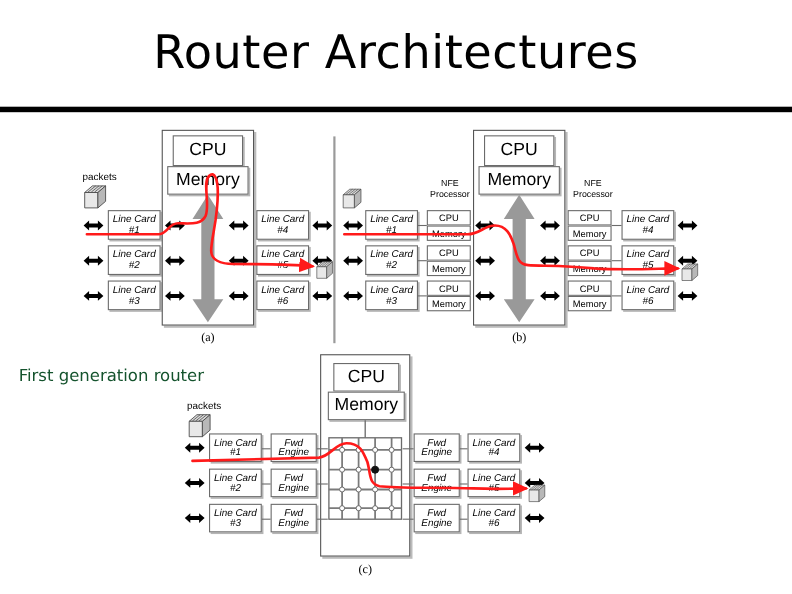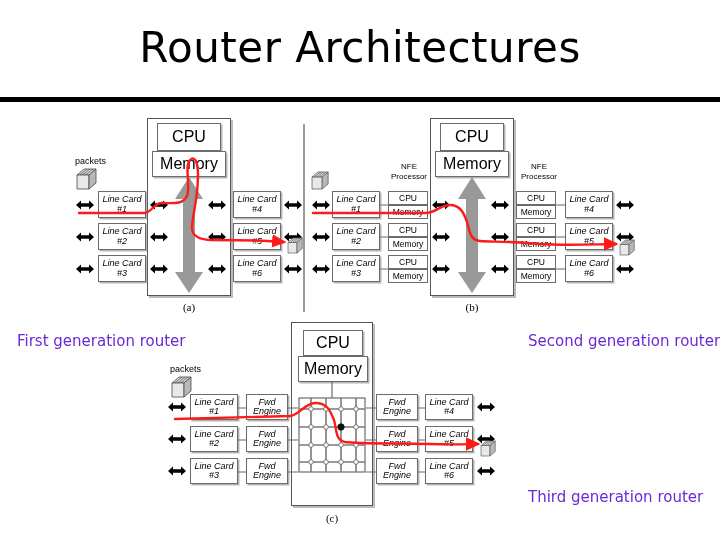--- a/index.html
+++ b/index.html
@@ -98,7 +98,7 @@
     position: absolute;
     font-family: "DejaVu Sans", sans-serif;
     font-size: 15px;
-    color: #6d28d9;
+    color: #14532d;
     white-space: nowrap;
   }
   

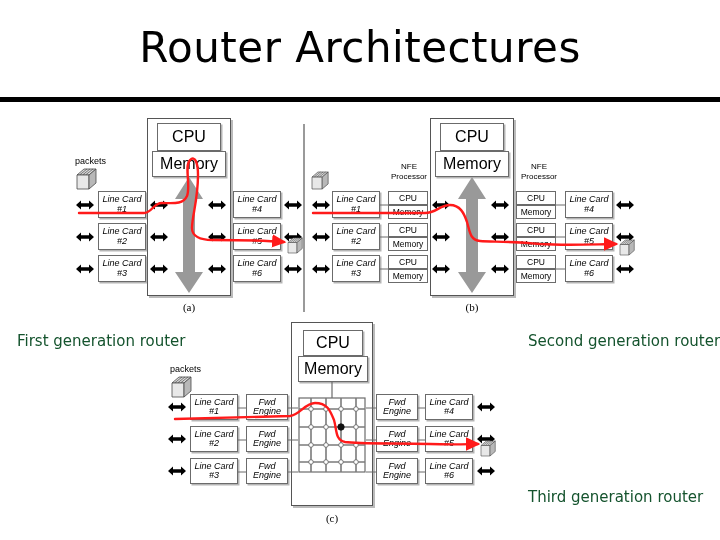--- a/index.html
+++ b/index.html
@@ -252,7 +252,6 @@
 
   <div class="fig-label" style="left:452px; top:301px; width:40px;">(b)</div>
 
-  <div class="gen-caption" style="left:528px; top:332px;">Second generation router</div>
 
   <div class="chassis" style="left:291px; top:322px; width:82px; height:184px;"></div>
 

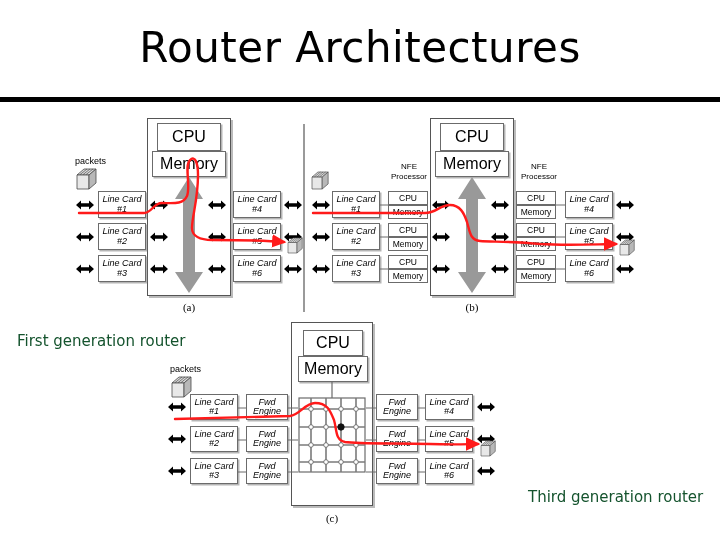--- a/index.html
+++ b/index.html
@@ -319,7 +319,6 @@
 
   <div class="fig-label" style="left:312px; top:512px; width:40px;">(c)</div>
 
-  <div class="gen-caption" style="left:528px; top:488px;">Third generation router</div>
 
   <svg class="overlay" viewBox="0 0 720 540" xmlns="http://www.w3.org/2000/svg">
     <defs>

